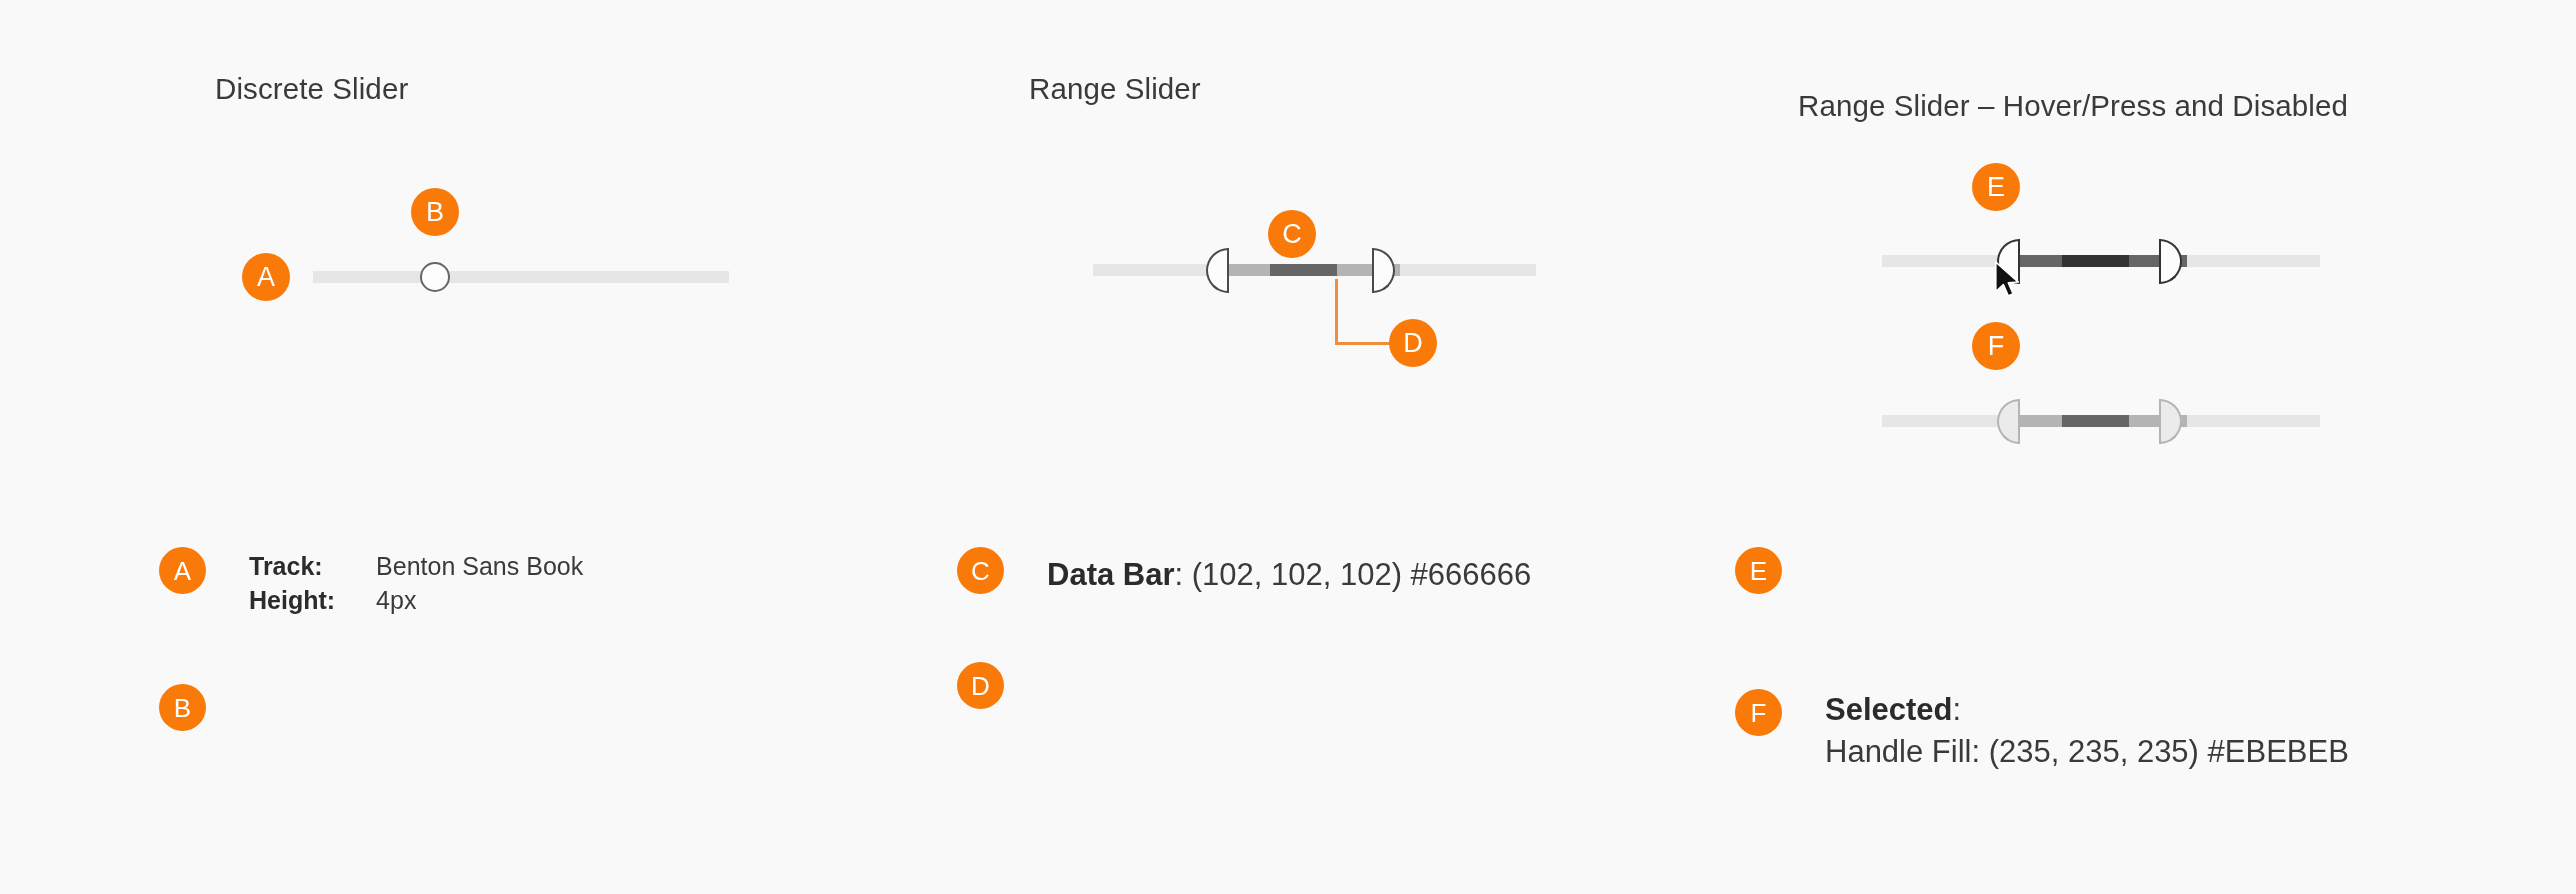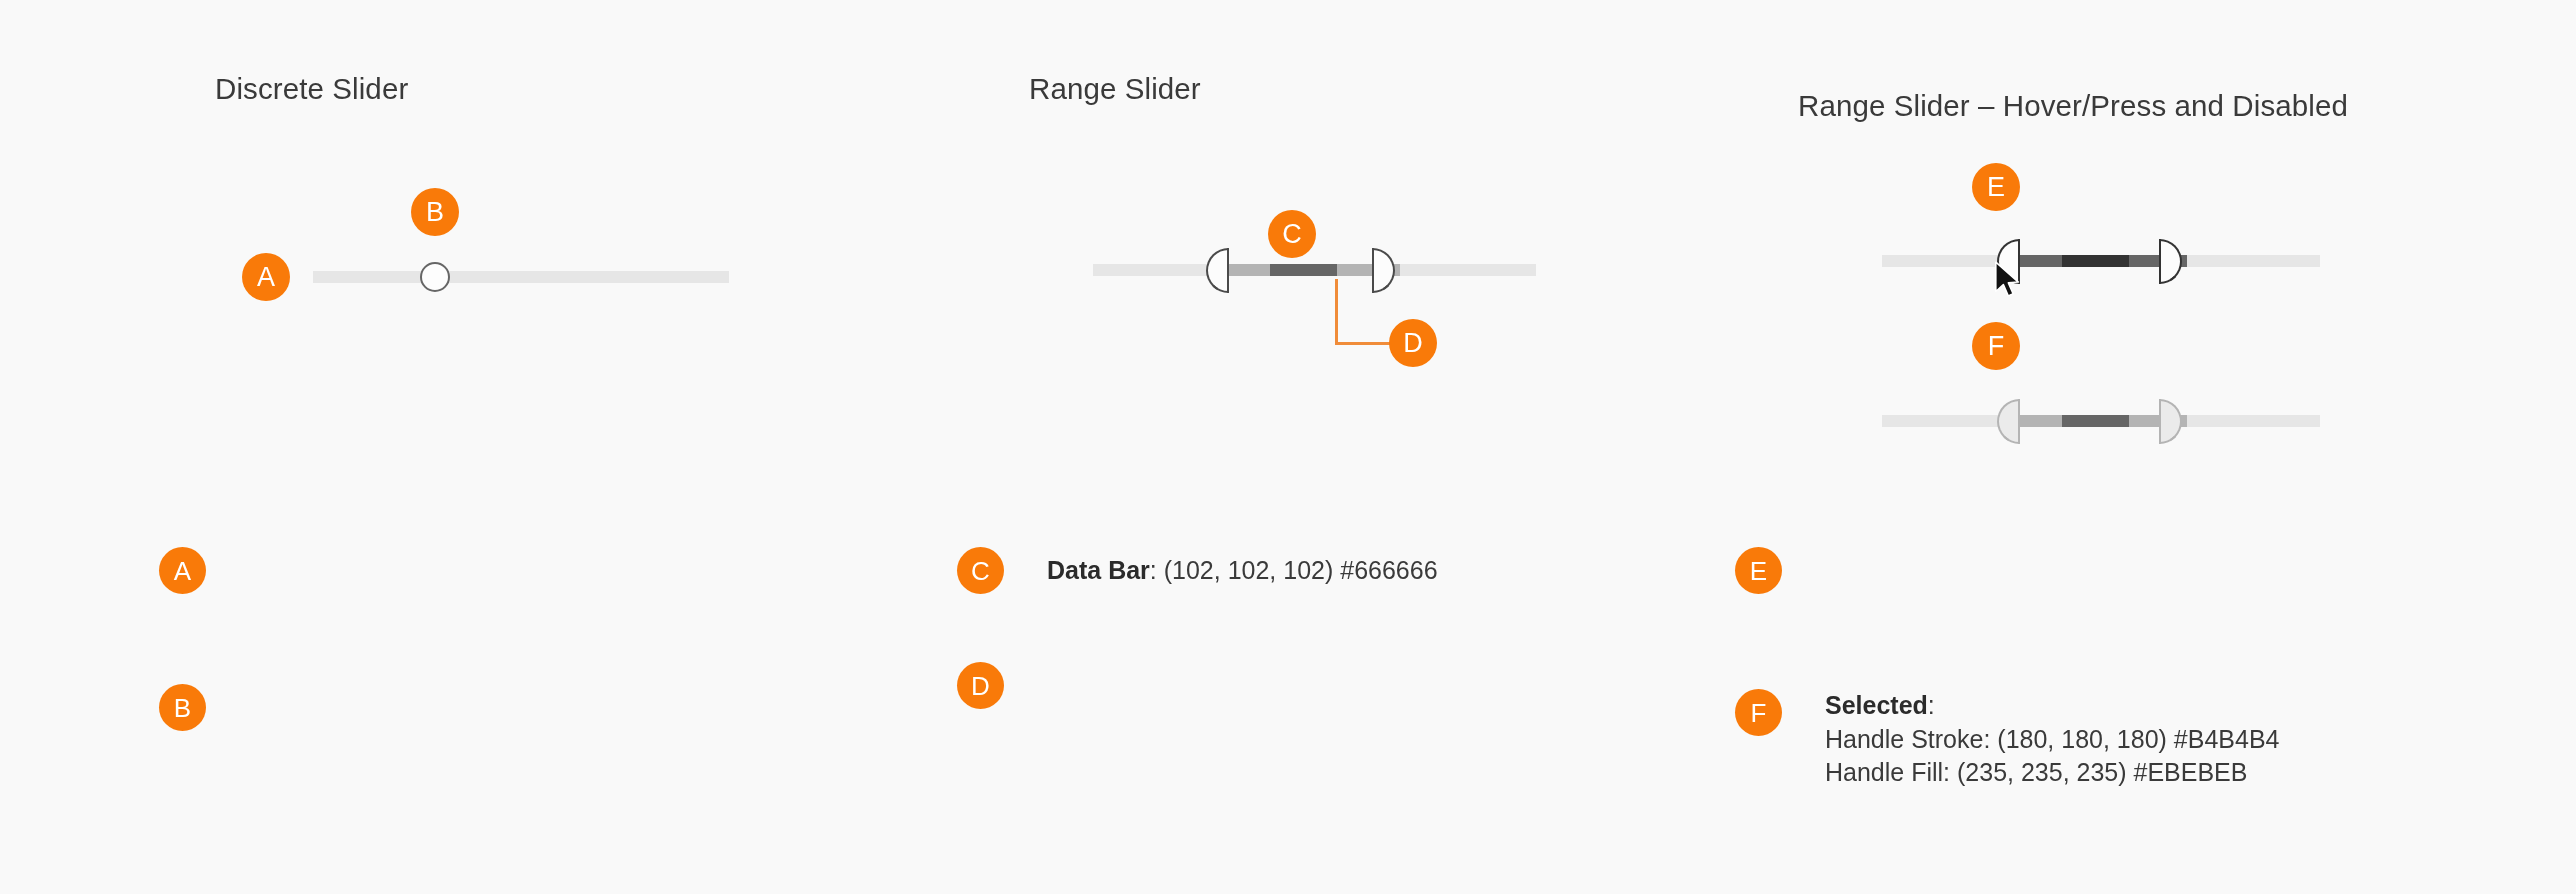--- a/index.html
+++ b/index.html
@@ -198,6 +198,16 @@
 
   <div class="legend-item" style="left:159px; top:547px;">
     <div class="badge small" style="position:relative; left:0; top:0; flex:0 0 auto;">A</div>
+    <div class="legend-rows" style="margin-left:43px; margin-top:1.8px;">
+      <div class="legend-row">
+        <span class="legend-cell-k">Track:</span>
+        <span class="legend-cell-v">Benton Sans Book</span>
+      </div>
+      <div class="legend-row">
+        <span class="legend-cell-k">Height:</span>
+        <span class="legend-cell-v">4px</span>
+      </div>
+    </div>
   </div>
 
   <div class="legend-item" style="left:159px; top:684px;">

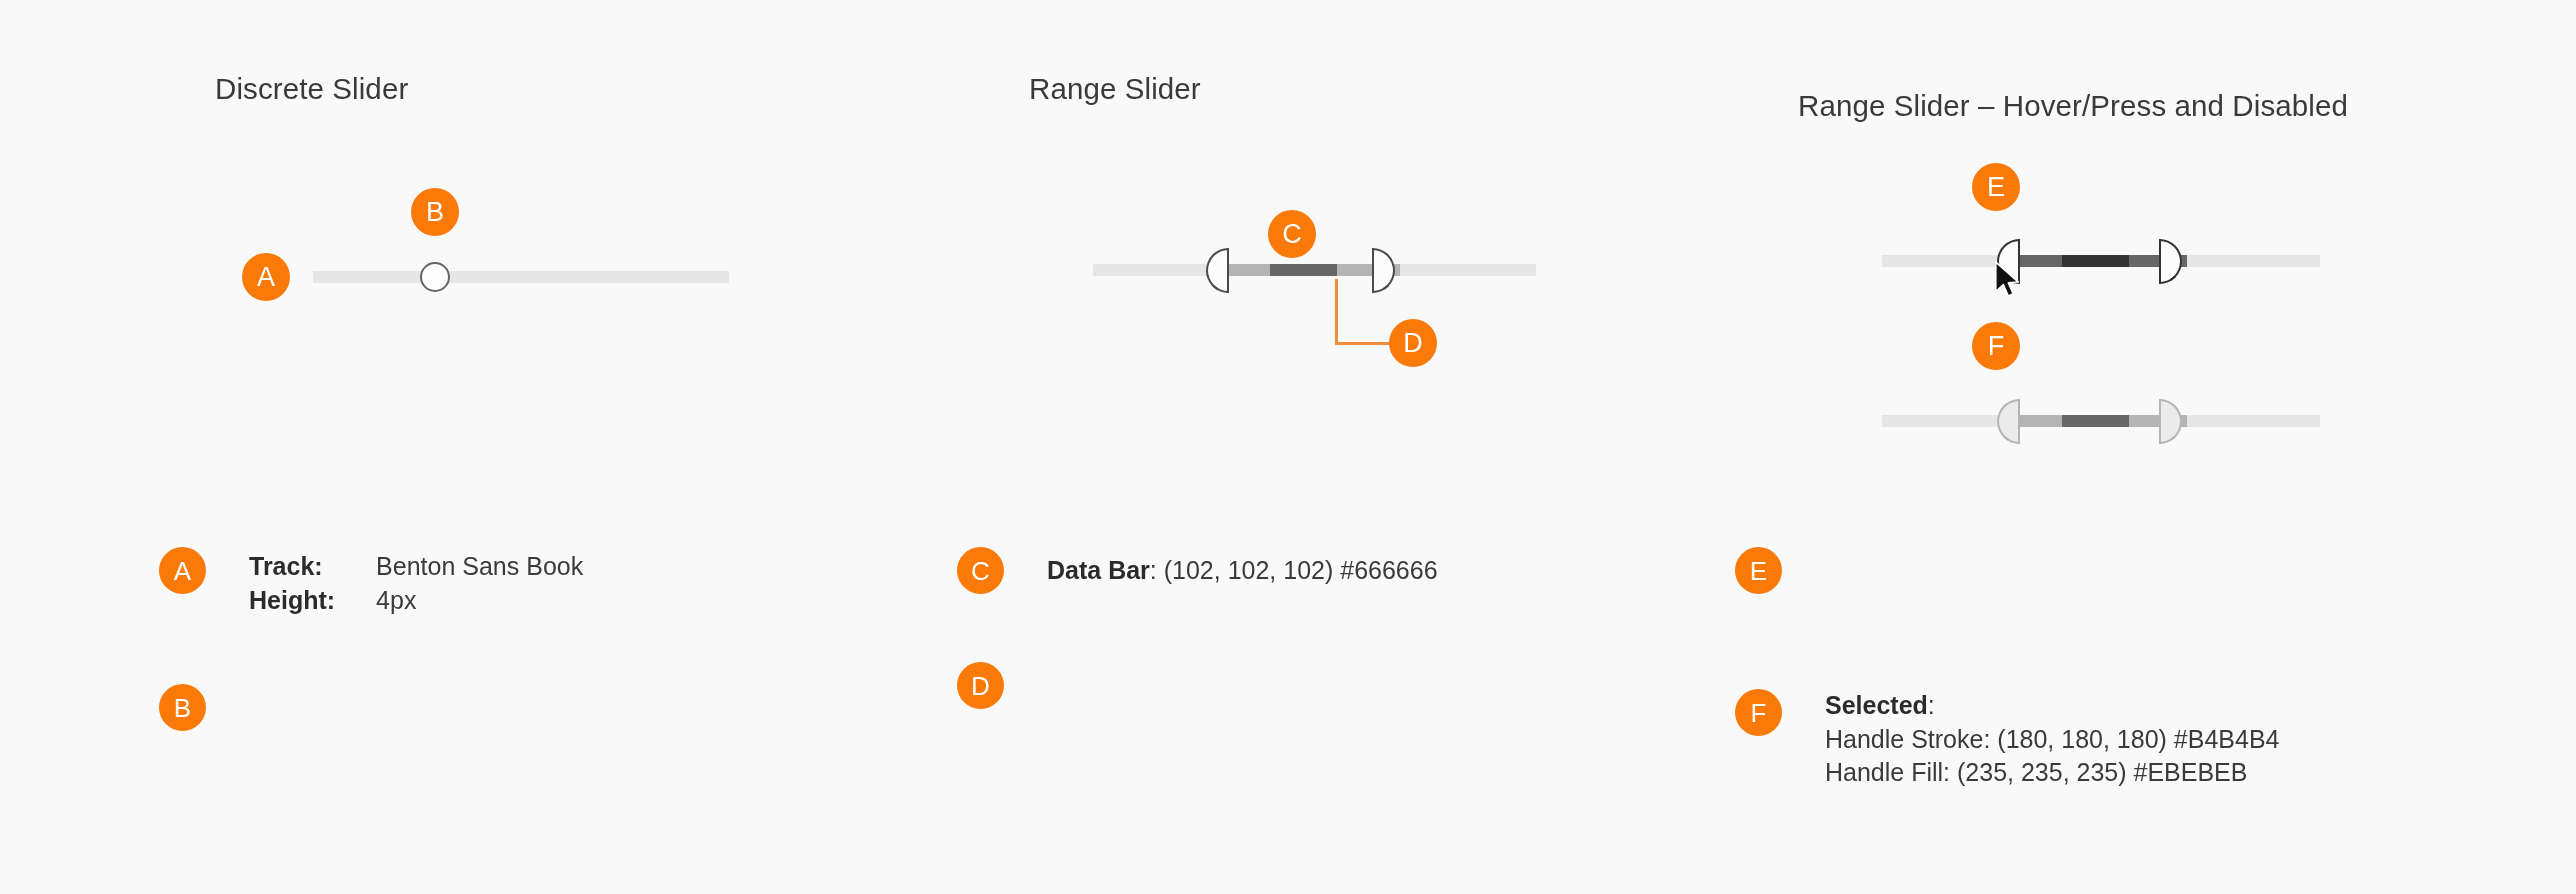--- a/index.html
+++ b/index.html
@@ -123,7 +123,7 @@
     align-items: flex-start;
   }
   .legend-text {
-    font-size: 25px;
+    font-size: 31px;
     line-height: 1.34;
     color: #3a3a3a;
     white-space: nowrap;

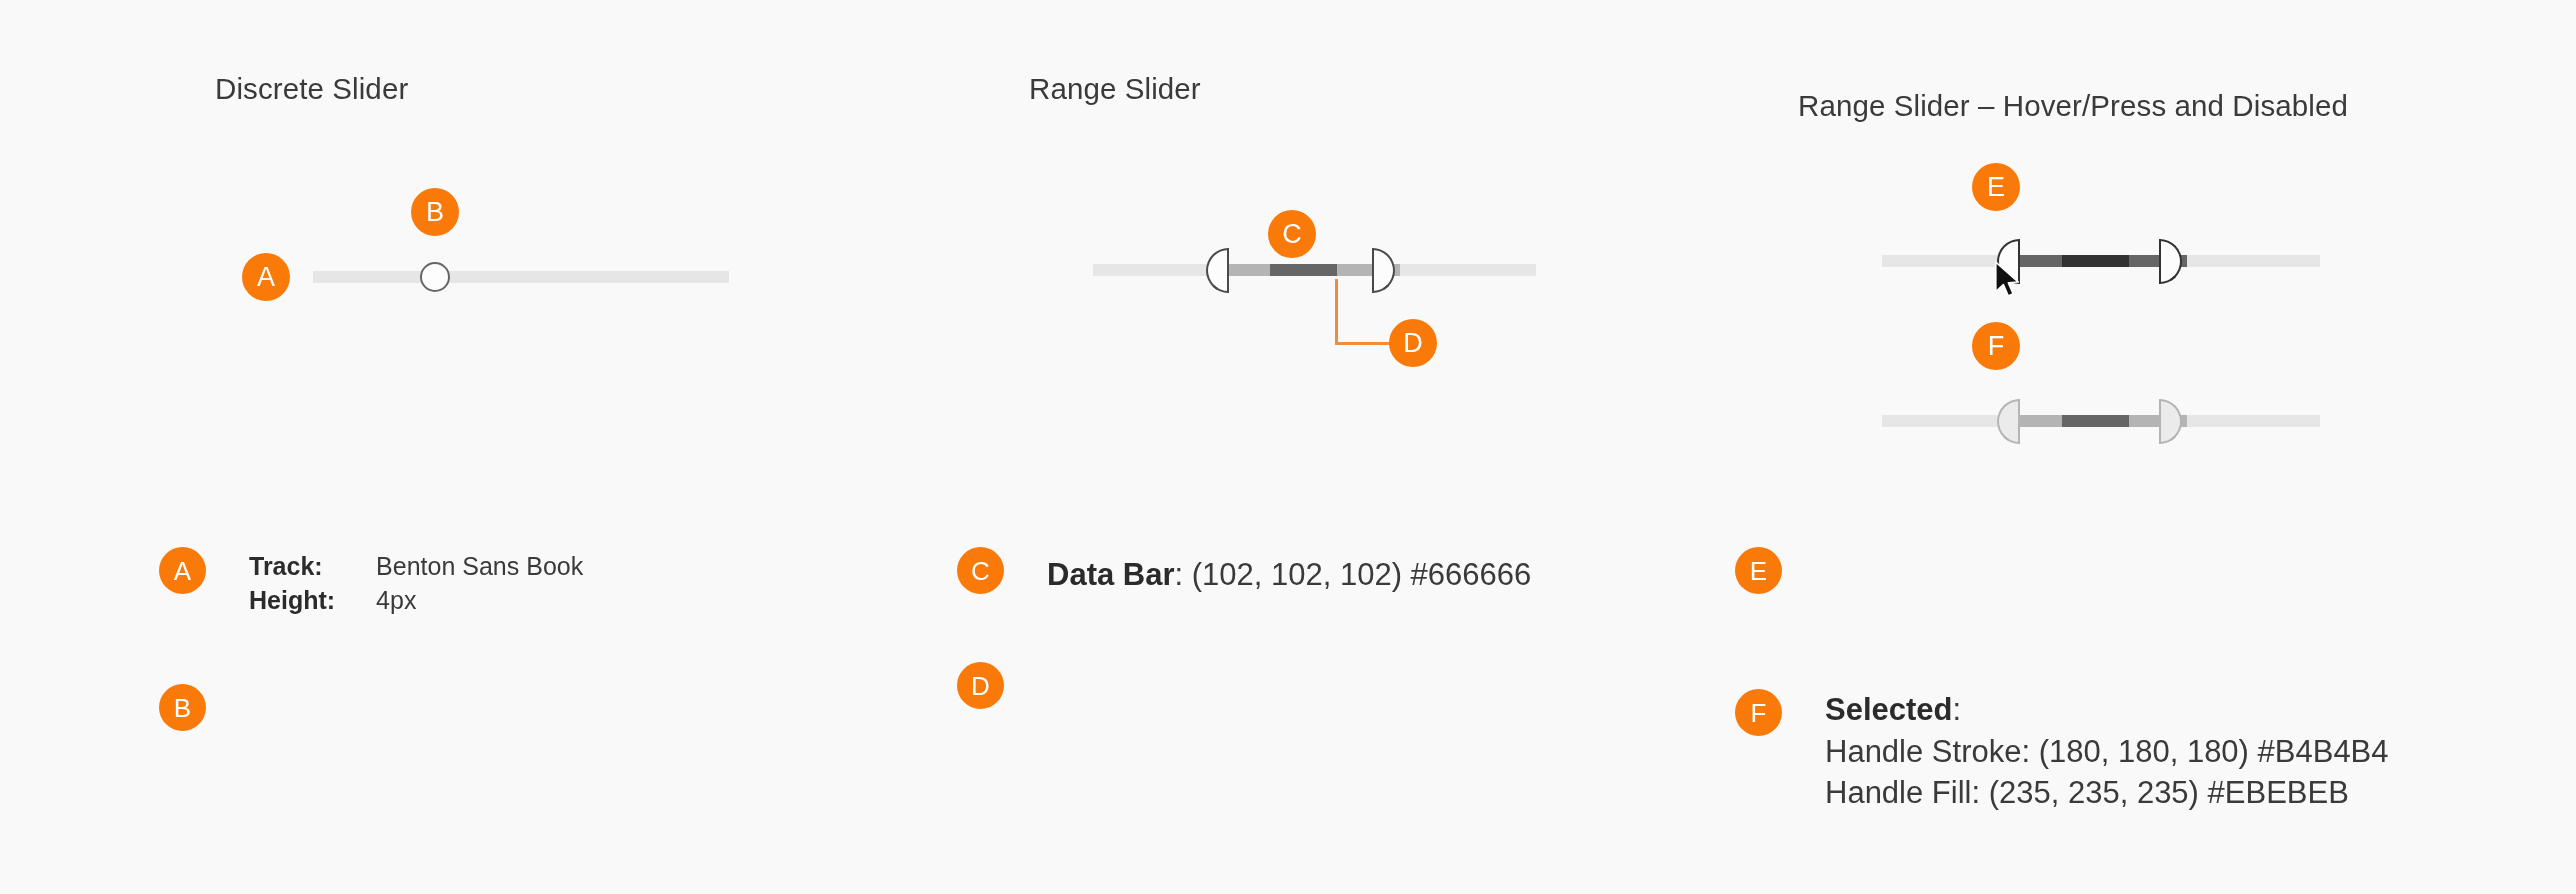--- a/index.html
+++ b/index.html
@@ -233,7 +233,6 @@
     <div class="badge small" style="position:relative; left:0; top:0; flex:0 0 auto;">F</div>
     <div class="legend-text" style="margin-left:43px; margin-top:0px;">
       <div><b>Selected</b><span>:</span></div>
-      <div>Handle Stroke: (180, 180, 180) #B4B4B4</div>
       <div>Handle Fill: (235, 235, 235) #EBEBEB</div>
     </div>
   </div>

